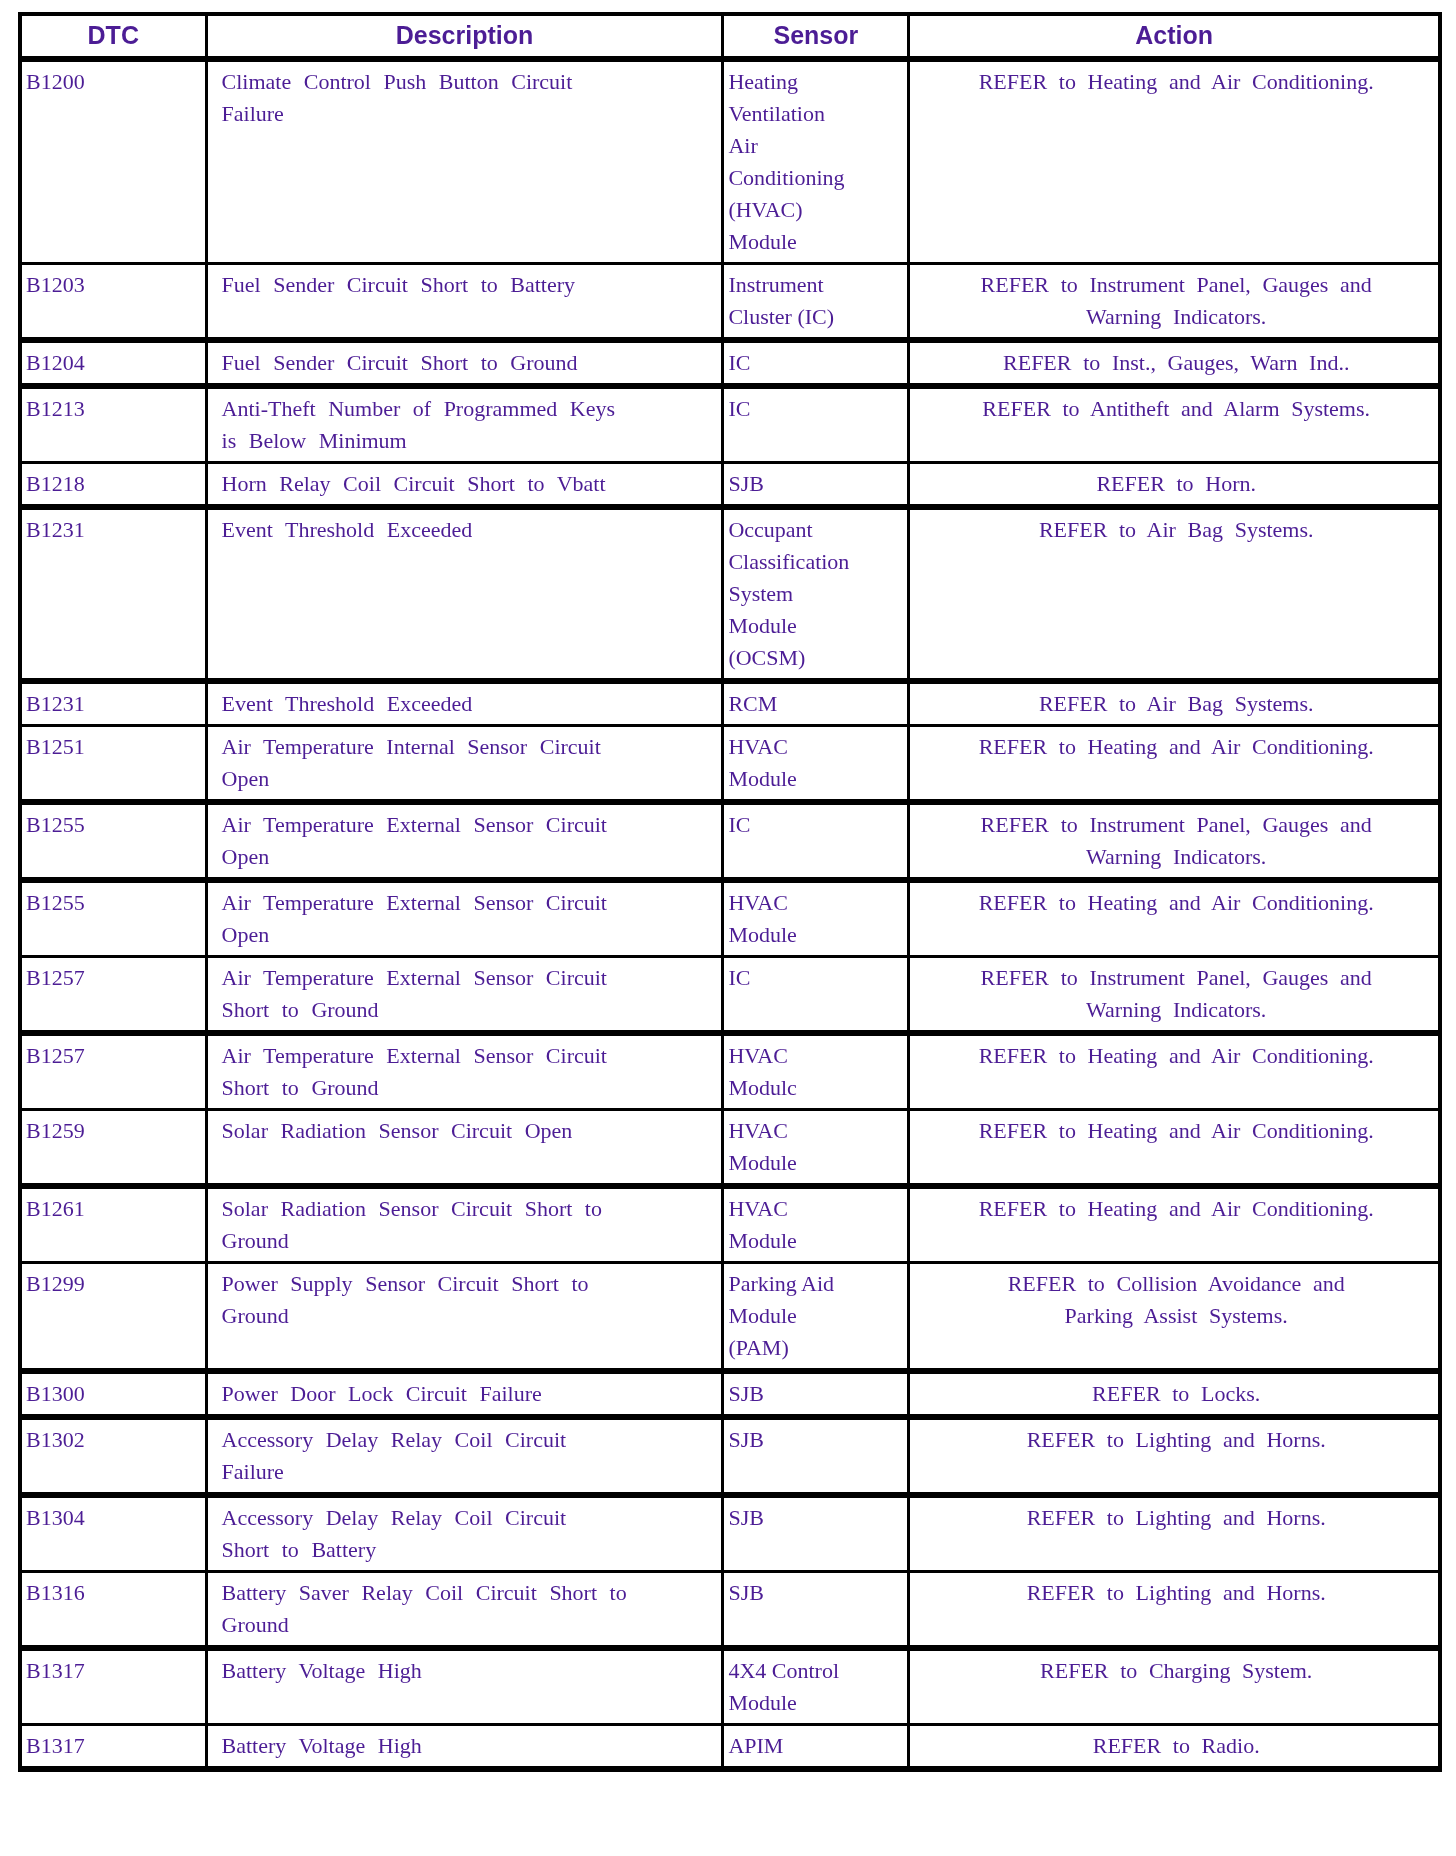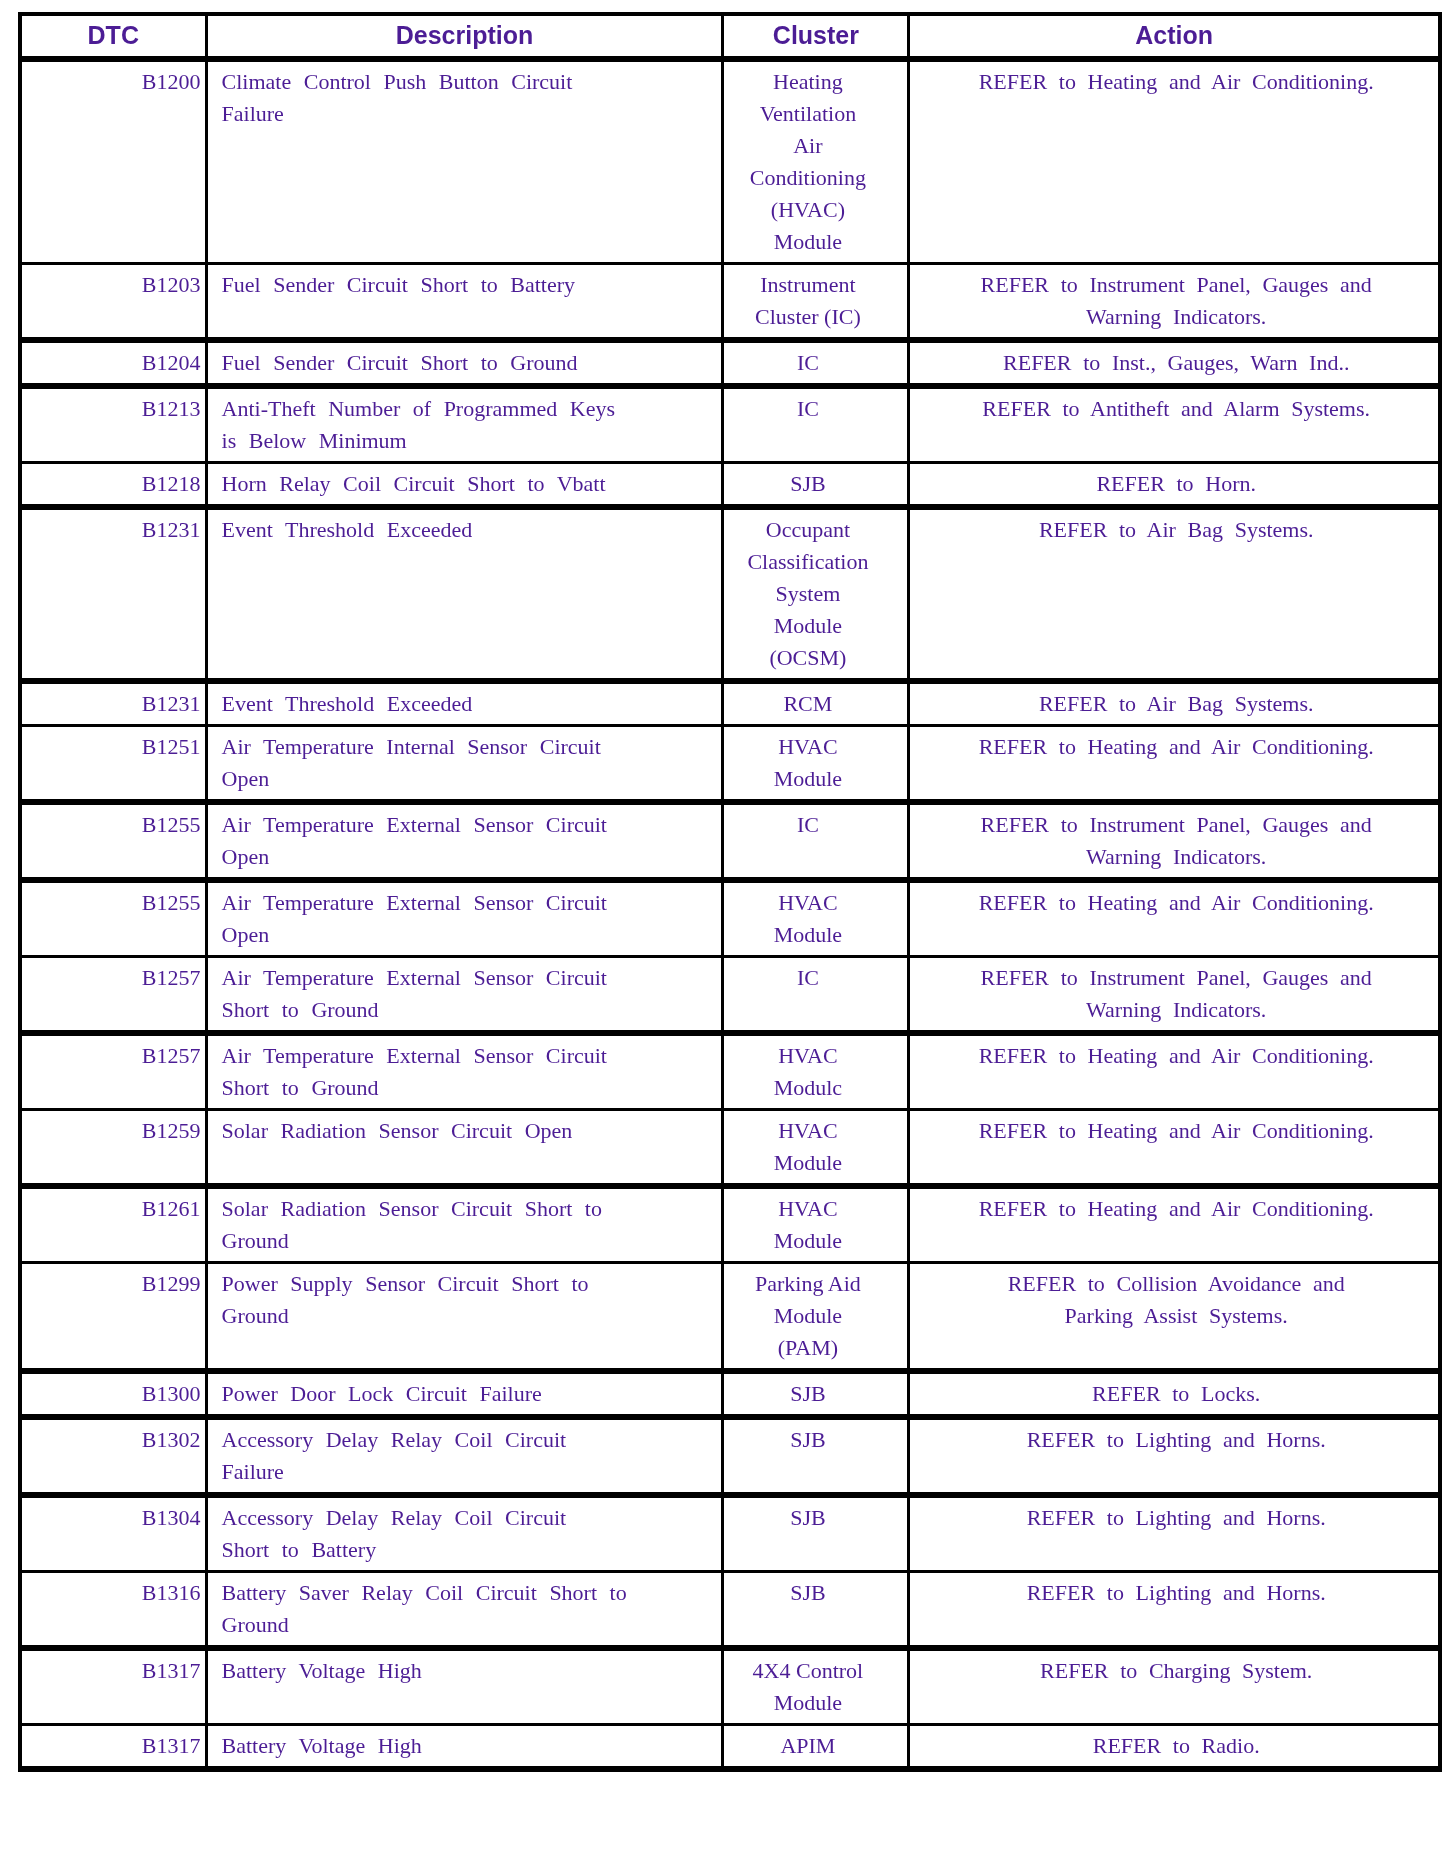--- a/index.html
+++ b/index.html
@@ -89,7 +89,7 @@
       <tr>
         <th>DTC</th>
         <th>Description</th>
-        <th>Cluster</th>
+        <th>Sensor</th>
         <th>Action</th>
       </tr>
     </thead>

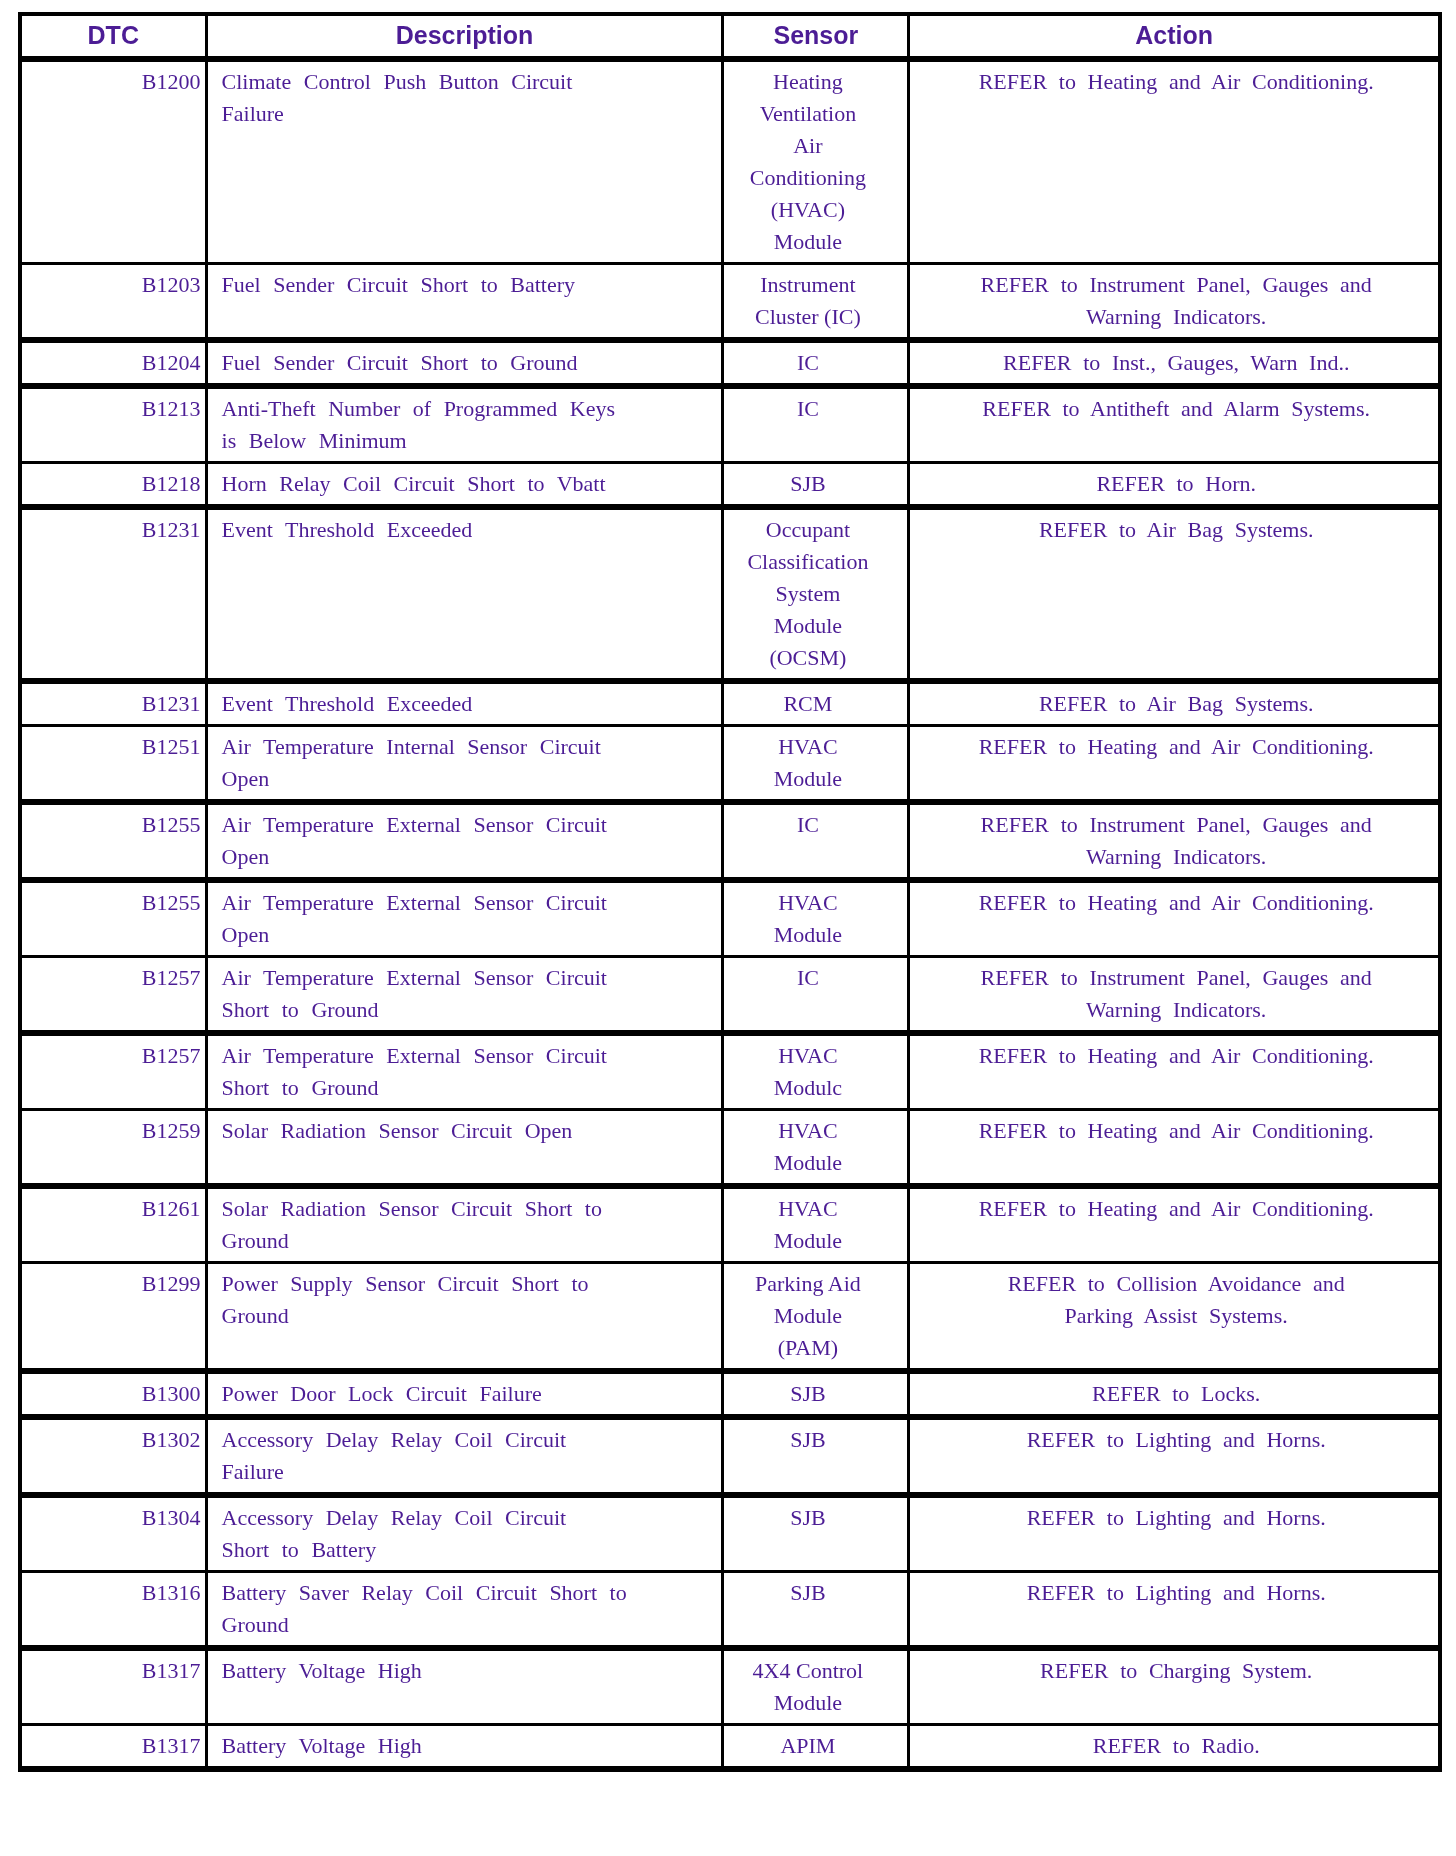--- a/index.html
+++ b/index.html
@@ -52,7 +52,7 @@
     white-space: pre-line;
   }
   td.col-dtc {
-    text-align: right;
+    text-align: left;
     padding-left: 4px;
     padding-right: 4px;
   }

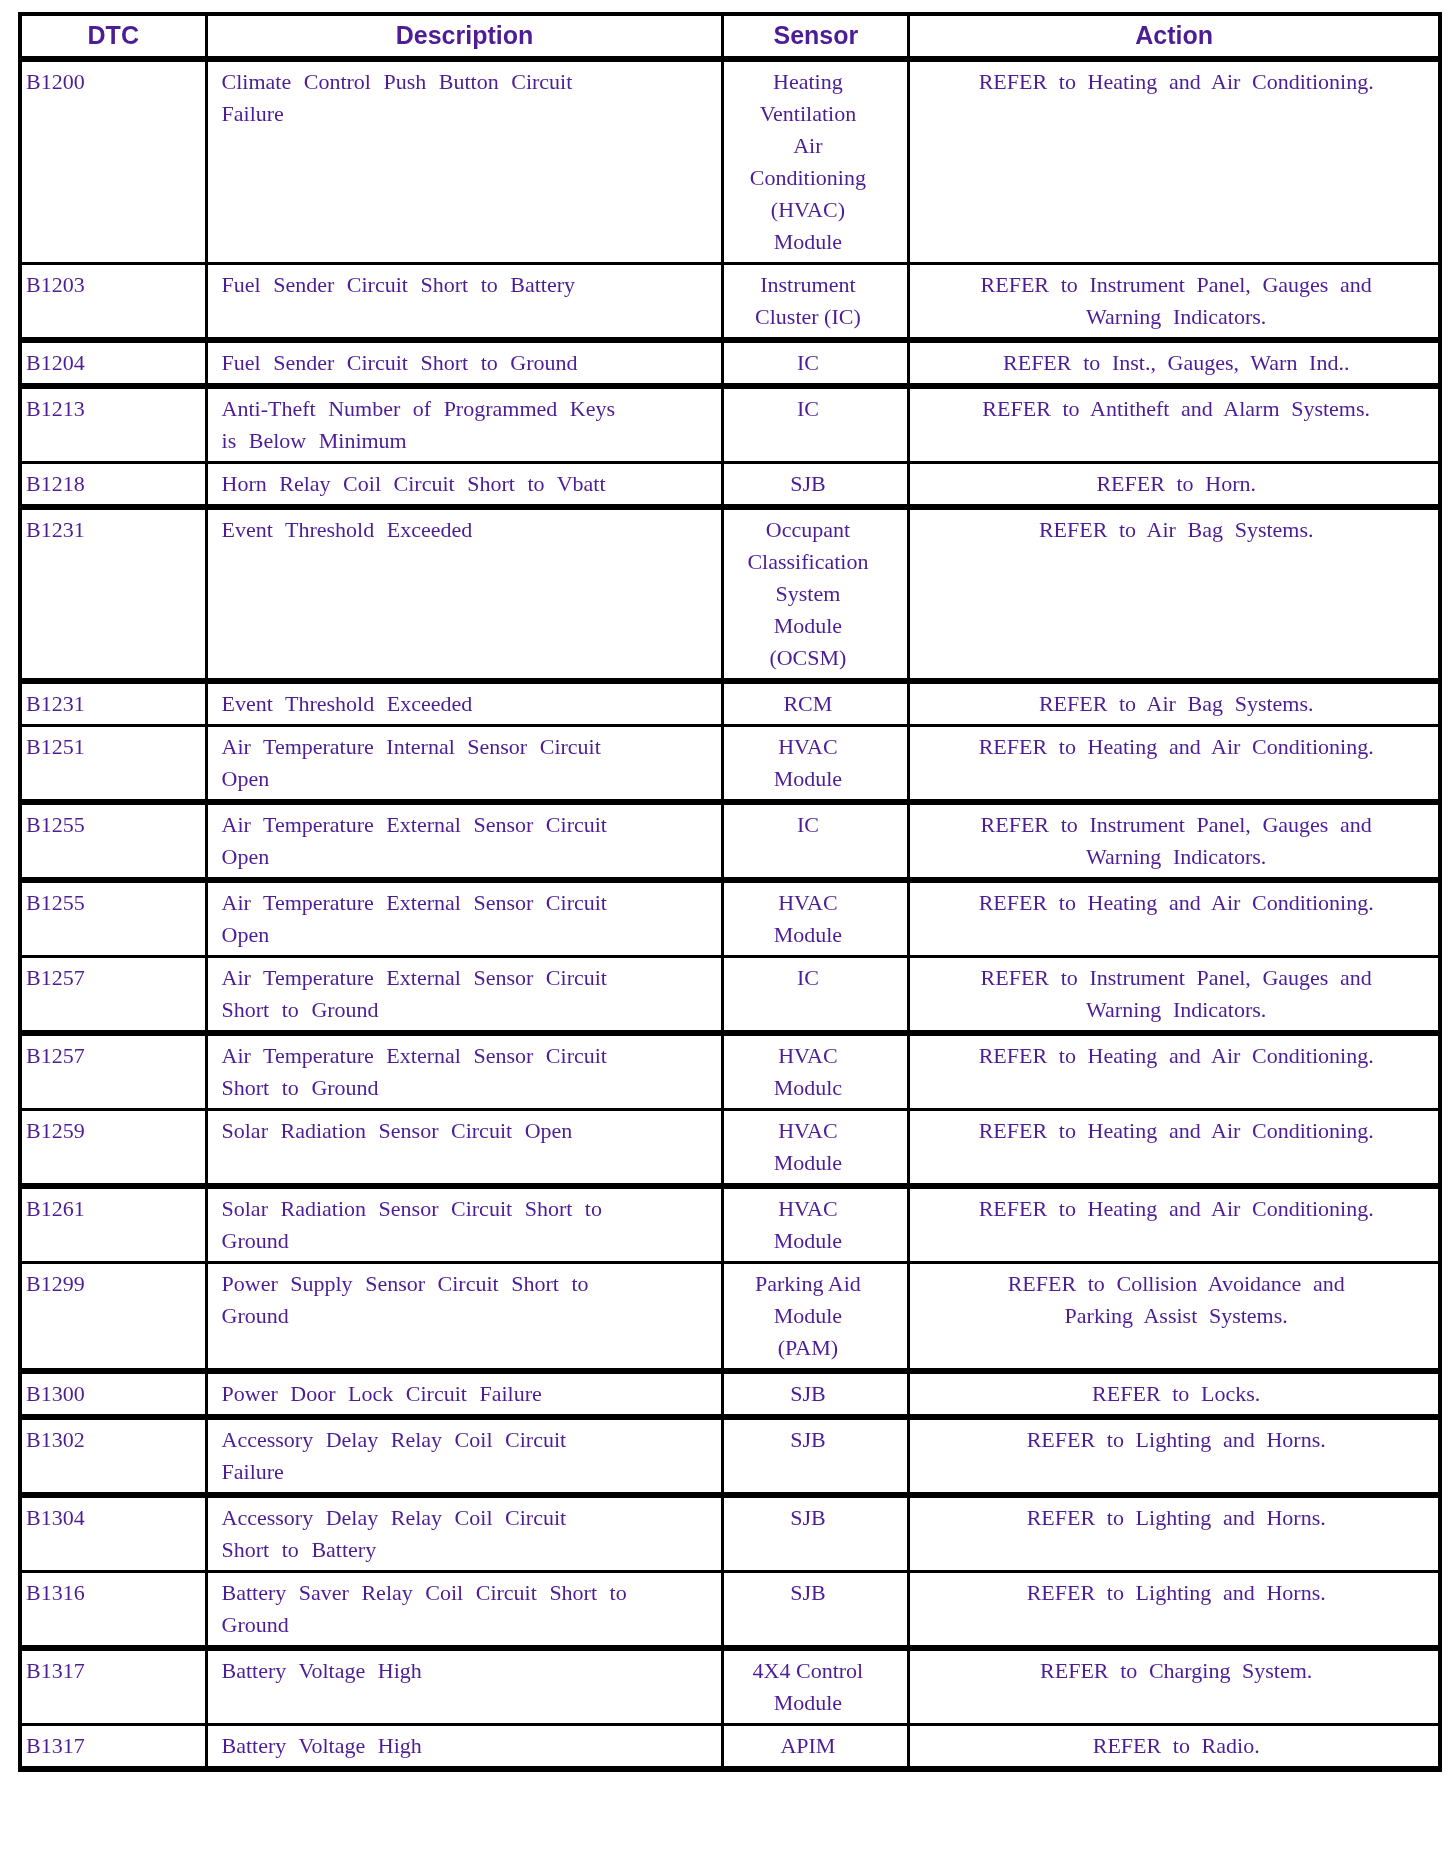--- a/index.html
+++ b/index.html
@@ -61,7 +61,6 @@
     word-spacing: 0.32em;
   }
   td.col-source {
-    text-align: center;
     padding-left: 4px;
     padding-right: 20px;
   }

